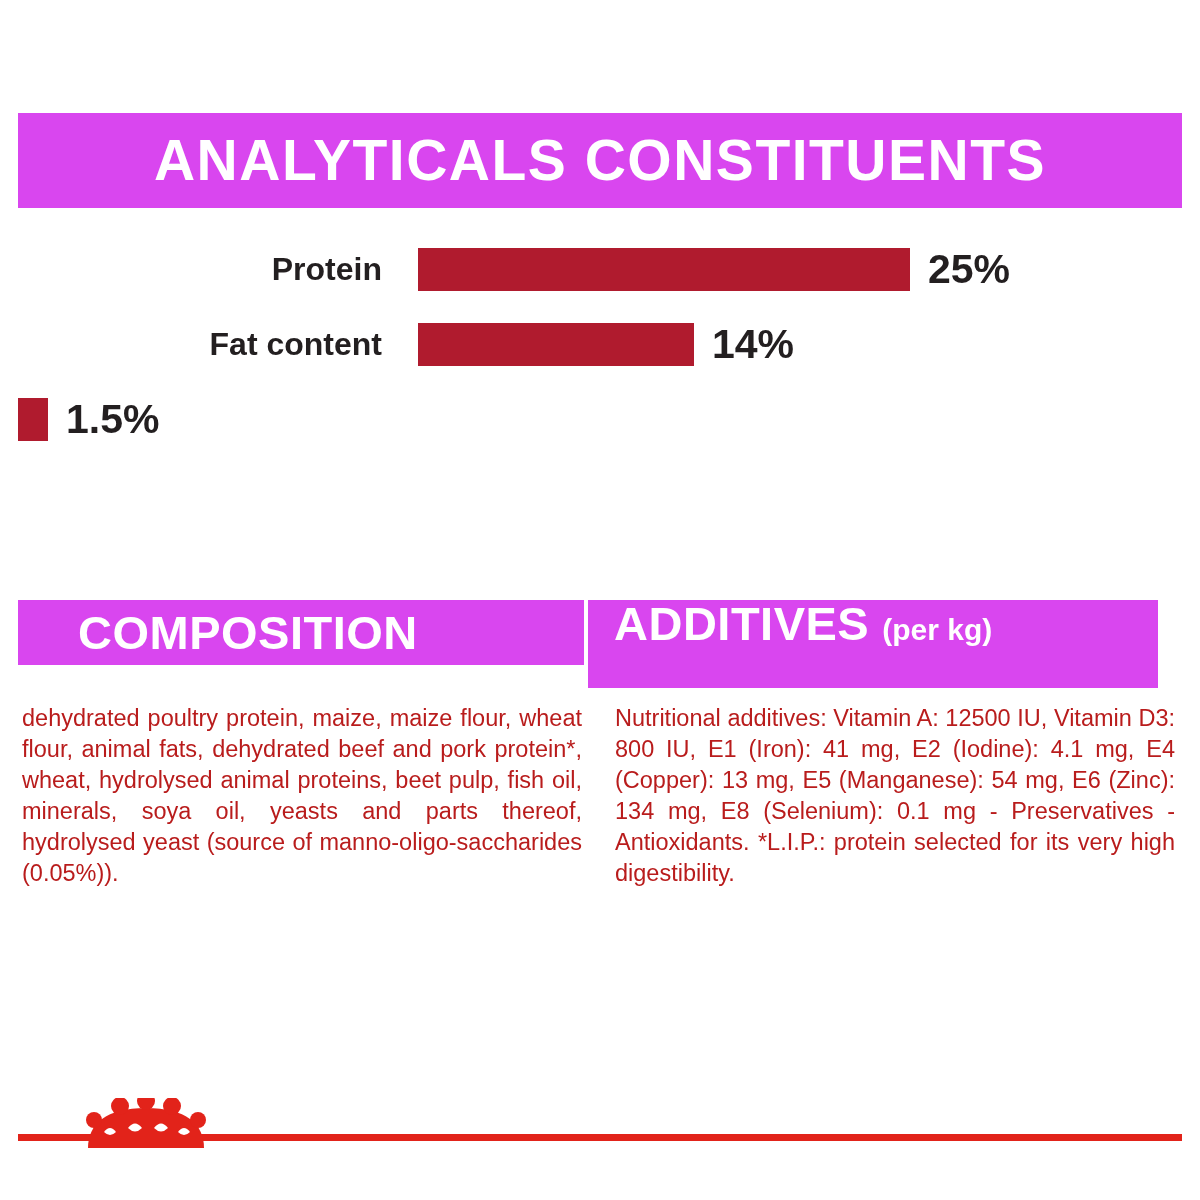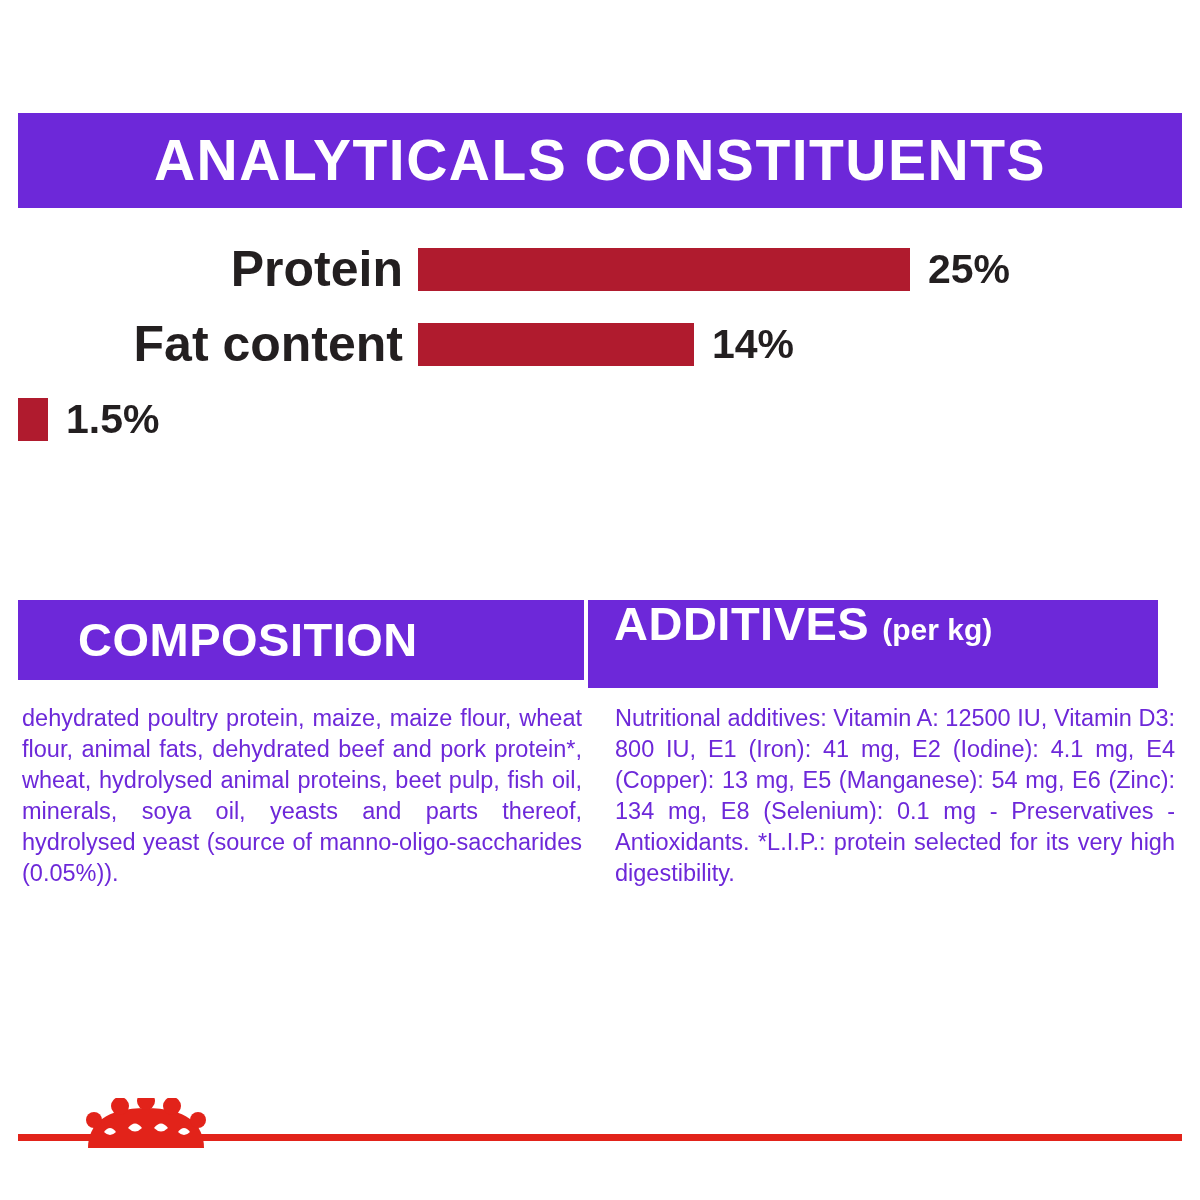--- a/index.html
+++ b/index.html
@@ -26,7 +26,7 @@
   
   .banner {
     position: absolute;
-    background: #6d28d9;
+    background: #d946ef;
     display: flex;
     align-items: center;
   }

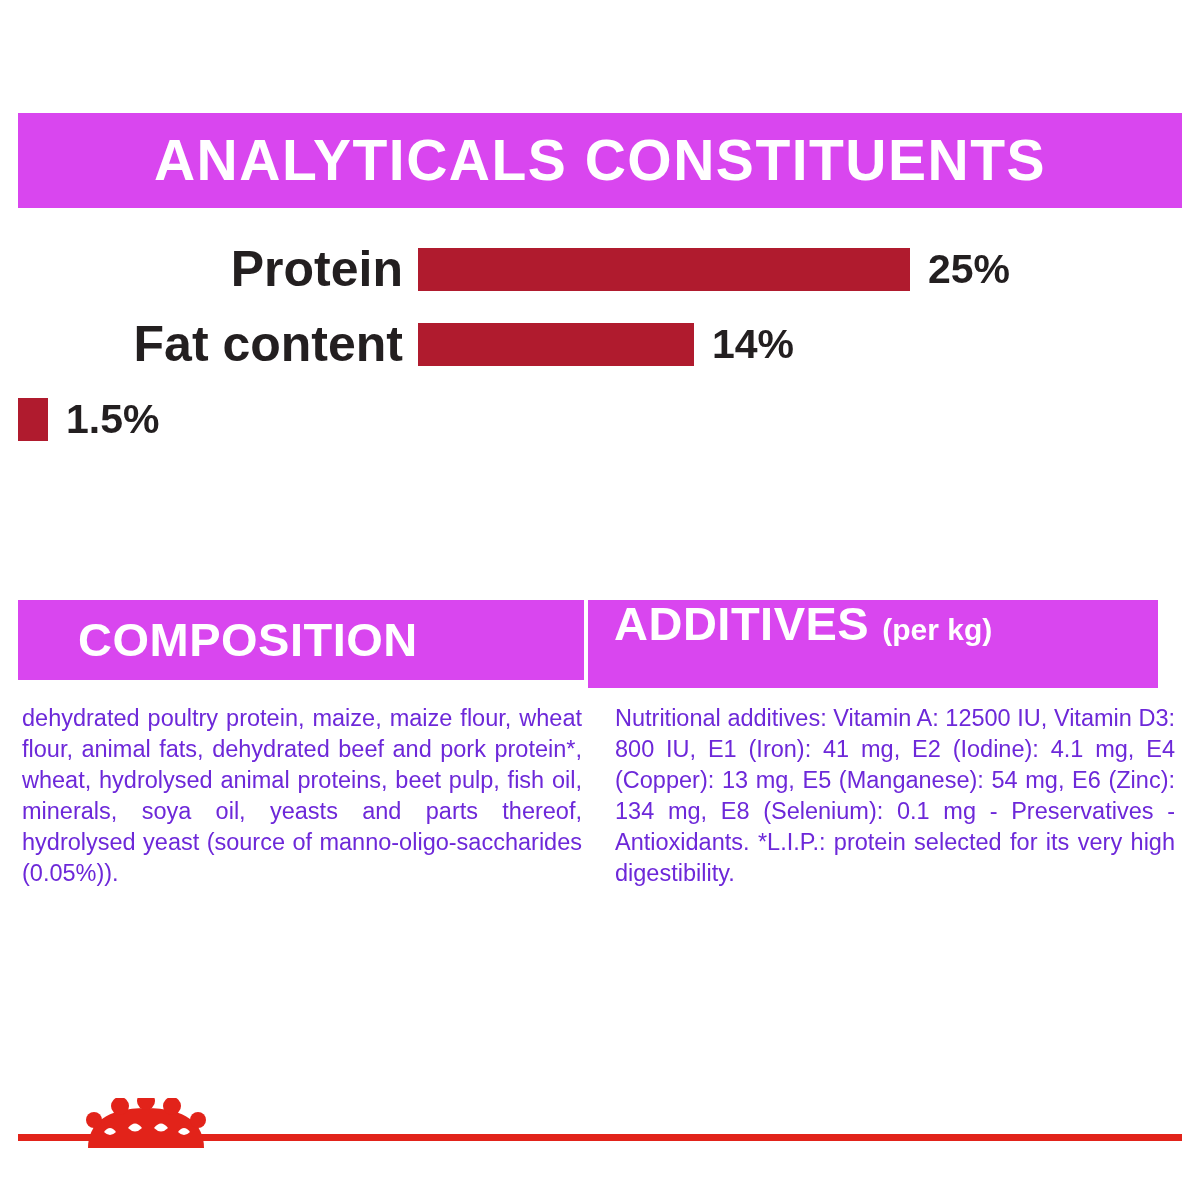--- a/index.html
+++ b/index.html
@@ -62,9 +62,9 @@
   .nutrient-label {
     width: 400px;
     text-align: right;
-    padding-right: 15px;
+    padding-right: 36px;
     box-sizing: border-box;
-    font-size: 50px;
+    font-size: 32px;
     font-weight: bold;
     color: #231f20;
     line-height: 1;

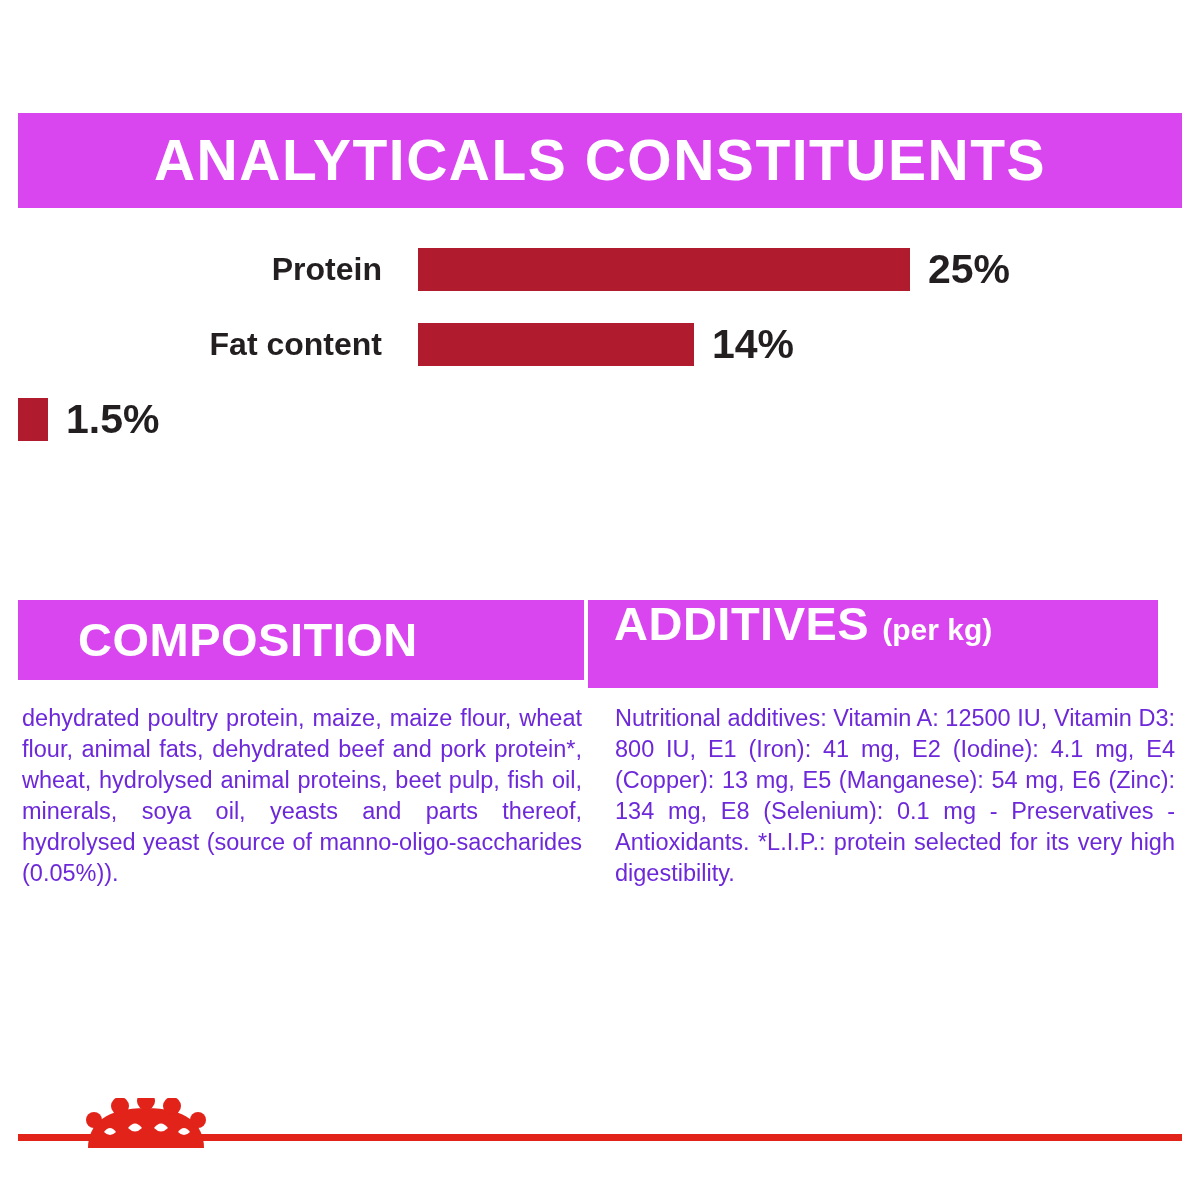--- a/index.html
+++ b/index.html
@@ -92,7 +92,7 @@
     left: 18px;
     top: 600px;
     width: 566px;
-    height: 80px;
+    height: 65px;
     padding-left: 60px;
     box-sizing: border-box;
   }

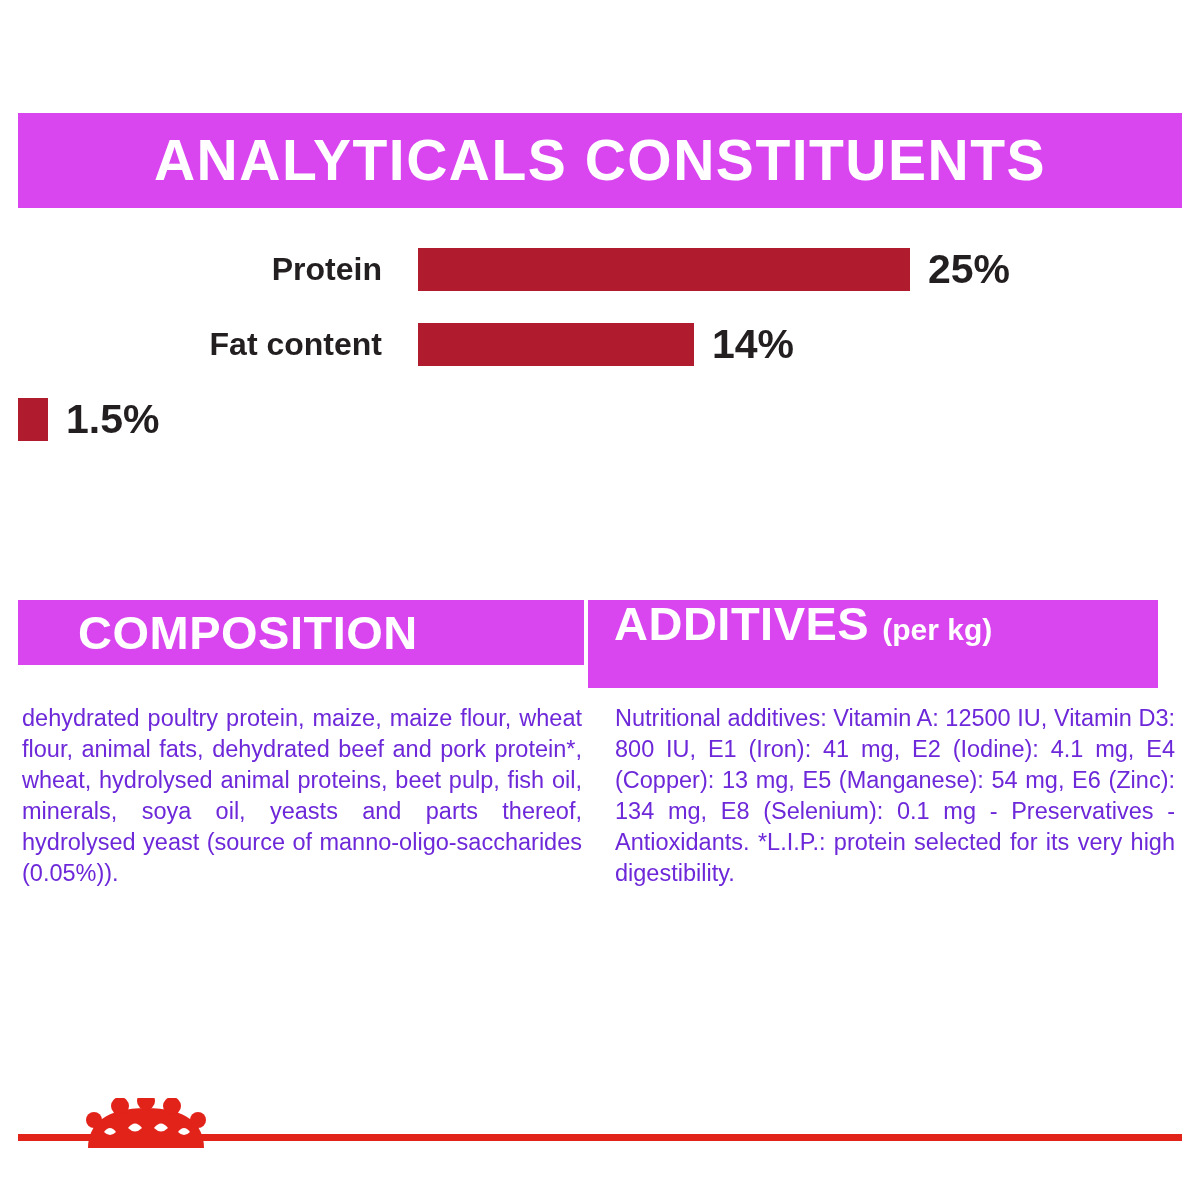--- a/index.html
+++ b/index.html
@@ -132,7 +132,7 @@
     position: absolute;
     font-size: 23.5px;
     line-height: 31px;
-    color: #6d28d9;
+    color: #b91c1c;
     text-align: justify;
   }
   #composition-text {

